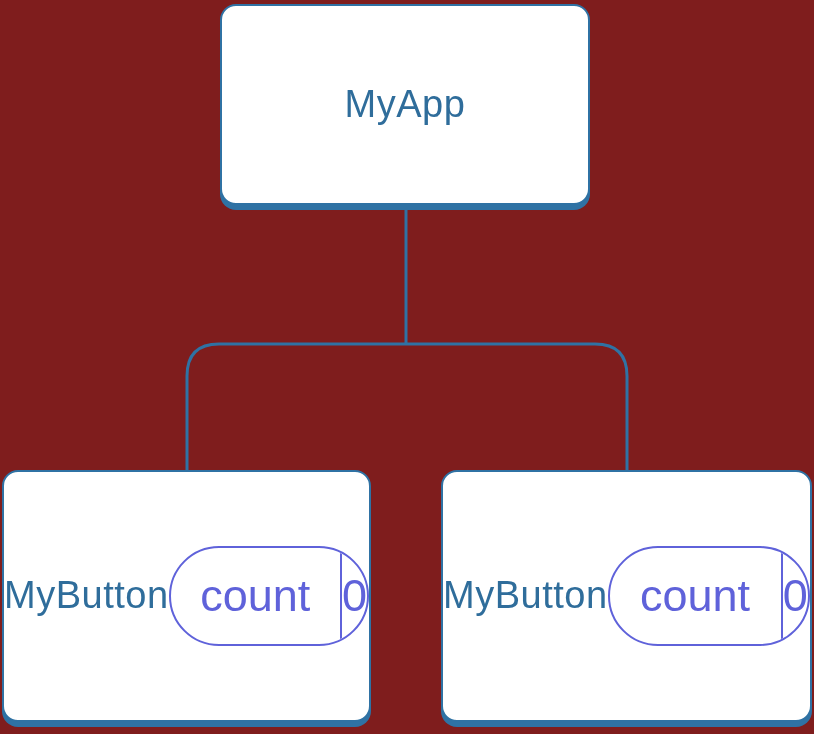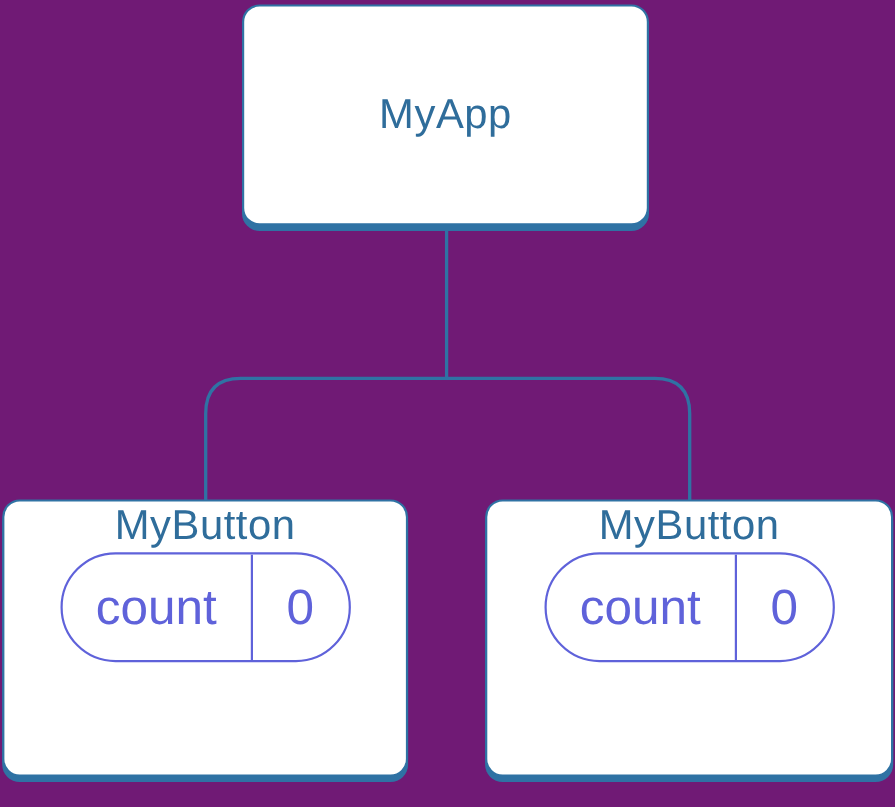--- a/index.html
+++ b/index.html
@@ -12,7 +12,7 @@
     position: relative;
     width: 814px;
     height: 734px;
-    background: #701a75;
+    background: #7f1d1d;
     overflow: hidden;
   }
   .connectors {

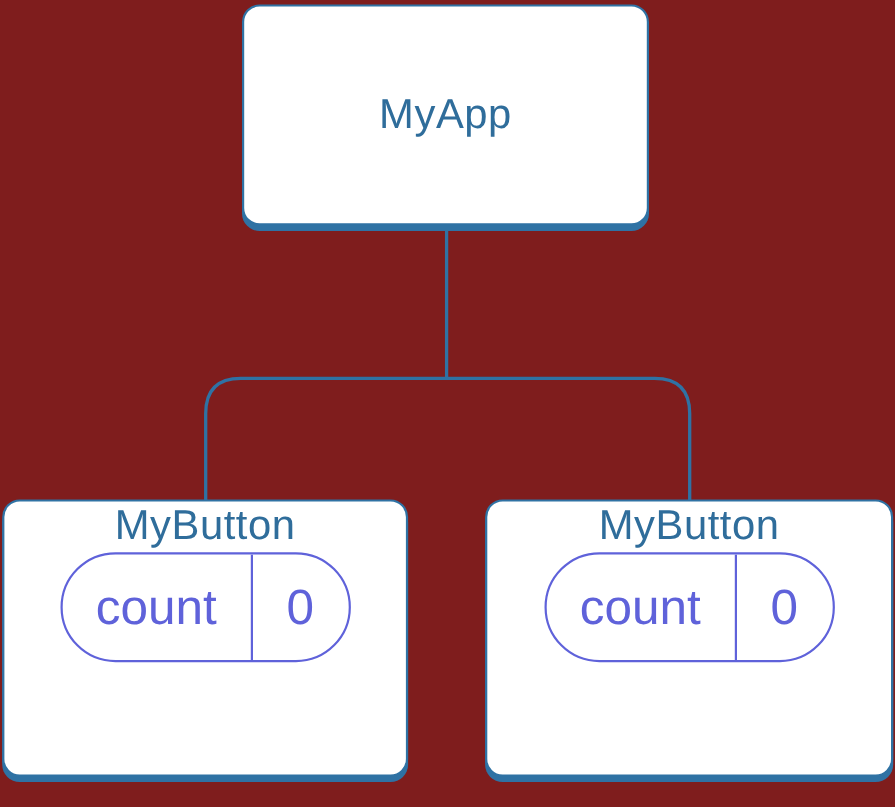--- a/index.html
+++ b/index.html
@@ -41,11 +41,11 @@
     justify-content: center;
   }
   .node-child {
-    top: 454px;
+    top: 470px;
     width: 369px;
     height: 252px;
     display: flex;
-    flex-direction: column;
+    flex-direction: row;
     align-items: center;
   }
   .node-child.left  { left: 2px; }

